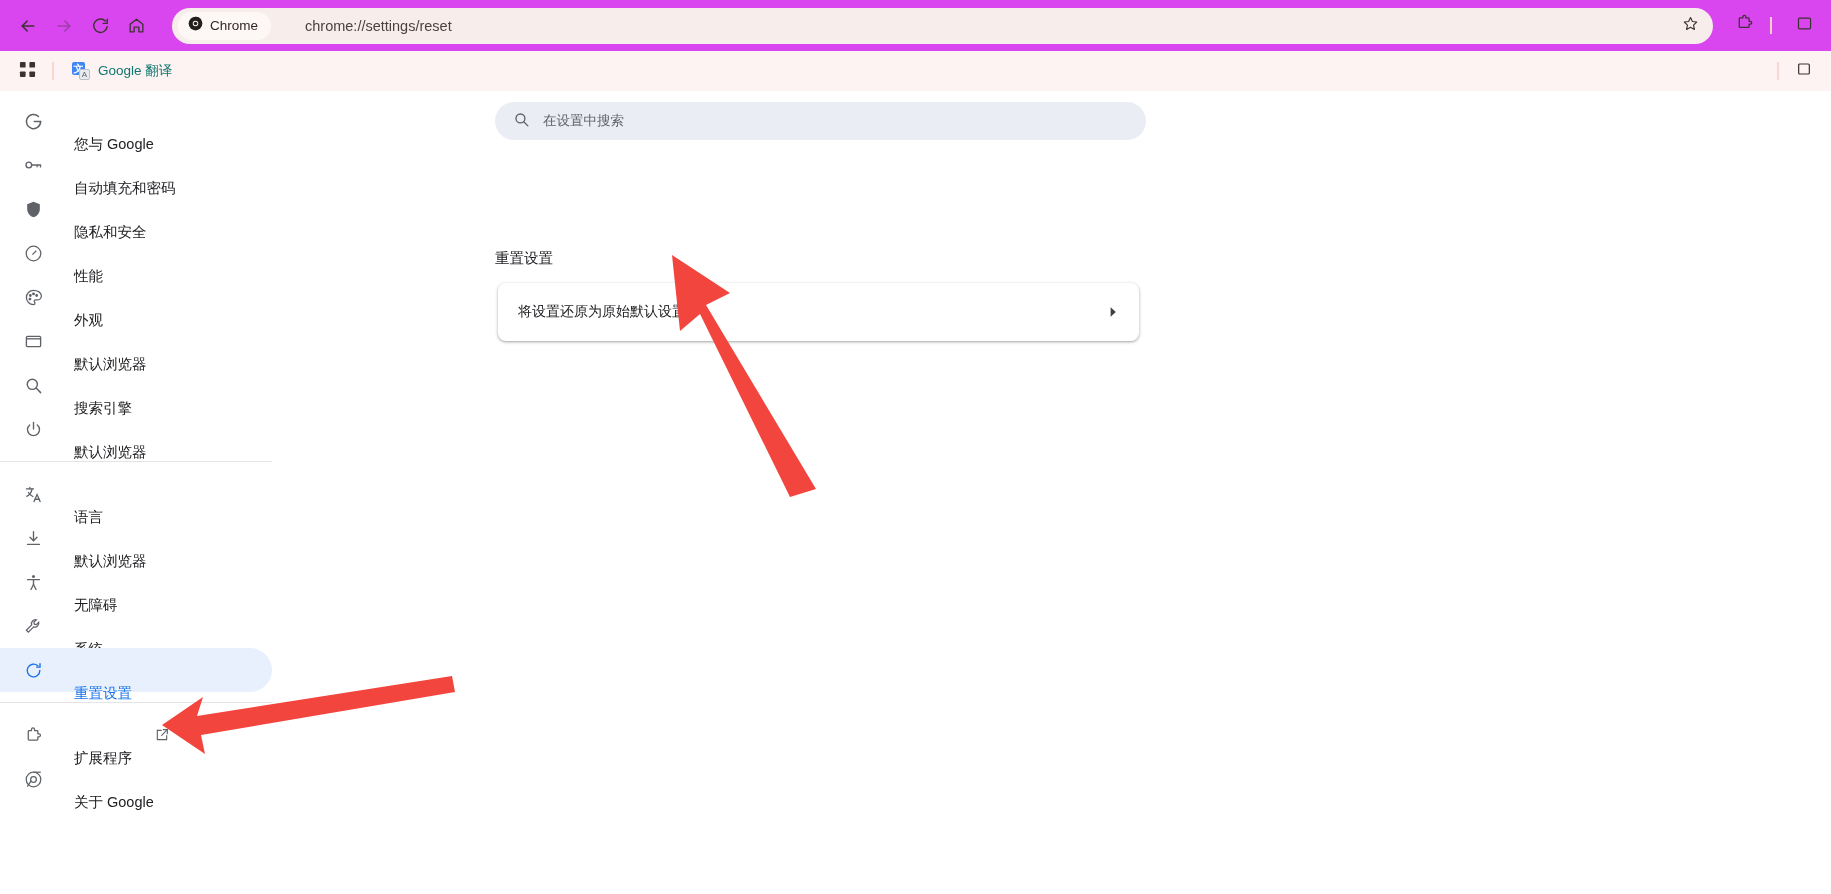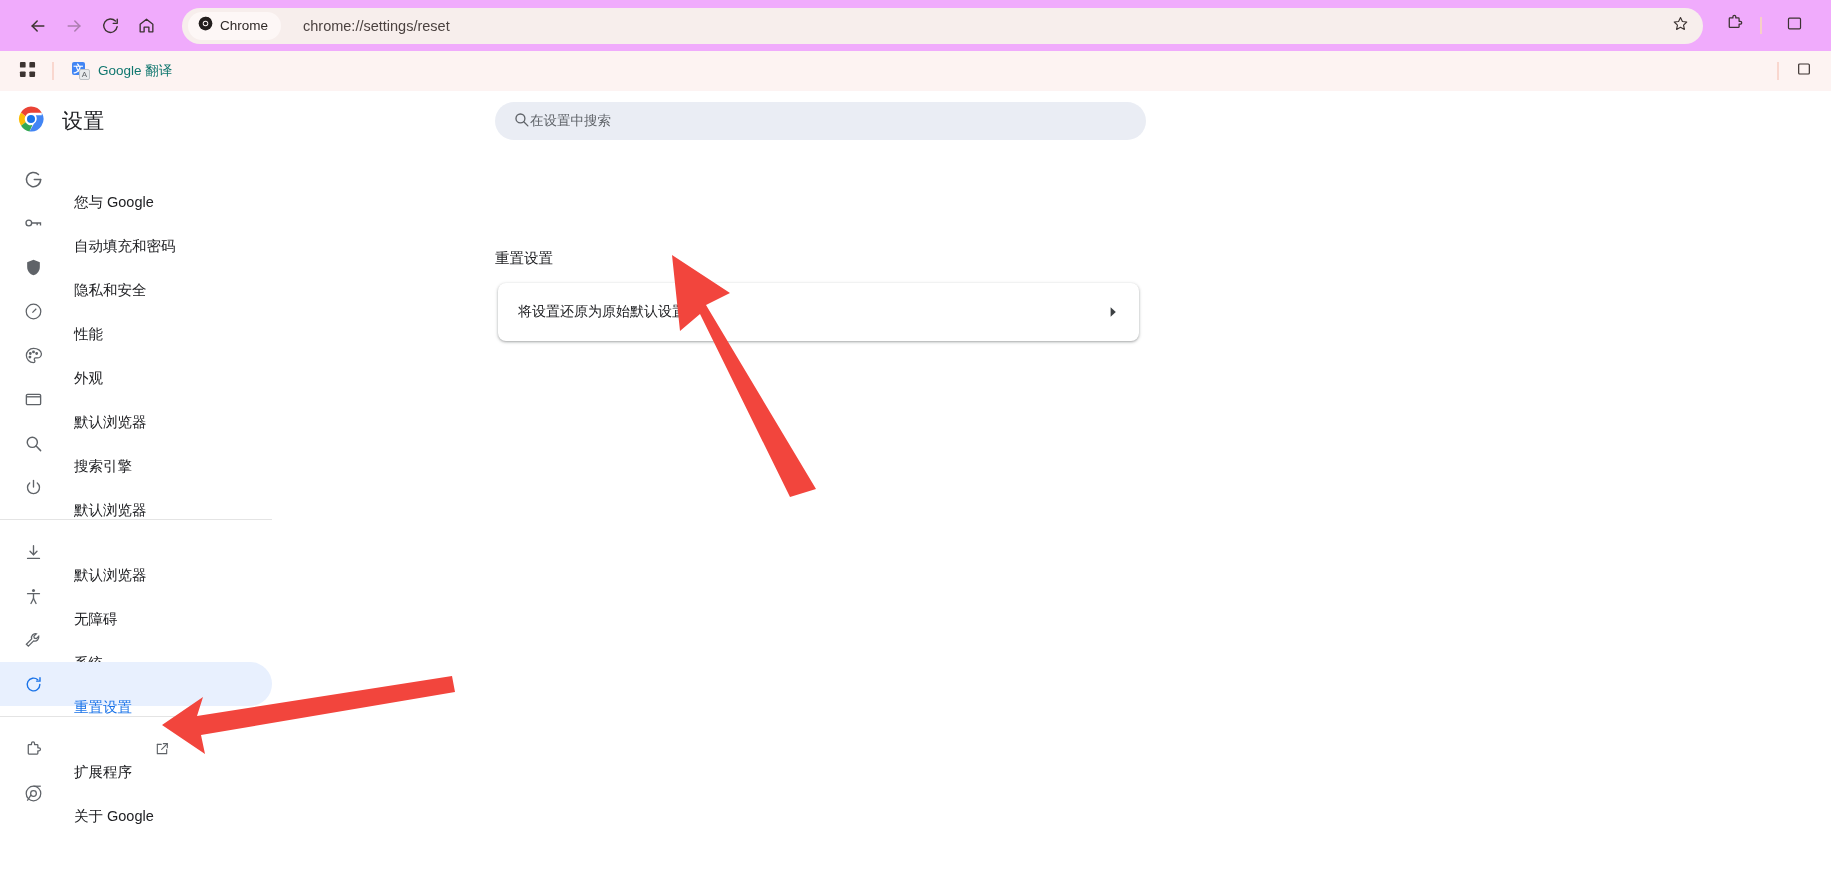--- a/index.html
+++ b/index.html
@@ -20,10 +20,10 @@
     top: 0; left: 0;
     width: 1831px;
     height: 51px;
-    background: #f0abfc;
-    display: flex;
-    align-items: center;
-    padding: 0 20px;
+    background: #d946ef;
+    display: flex;
+    align-items: center;
+    padding: 0 10px;
   }
   .nav-btn {
     width: 36px; height: 36px;

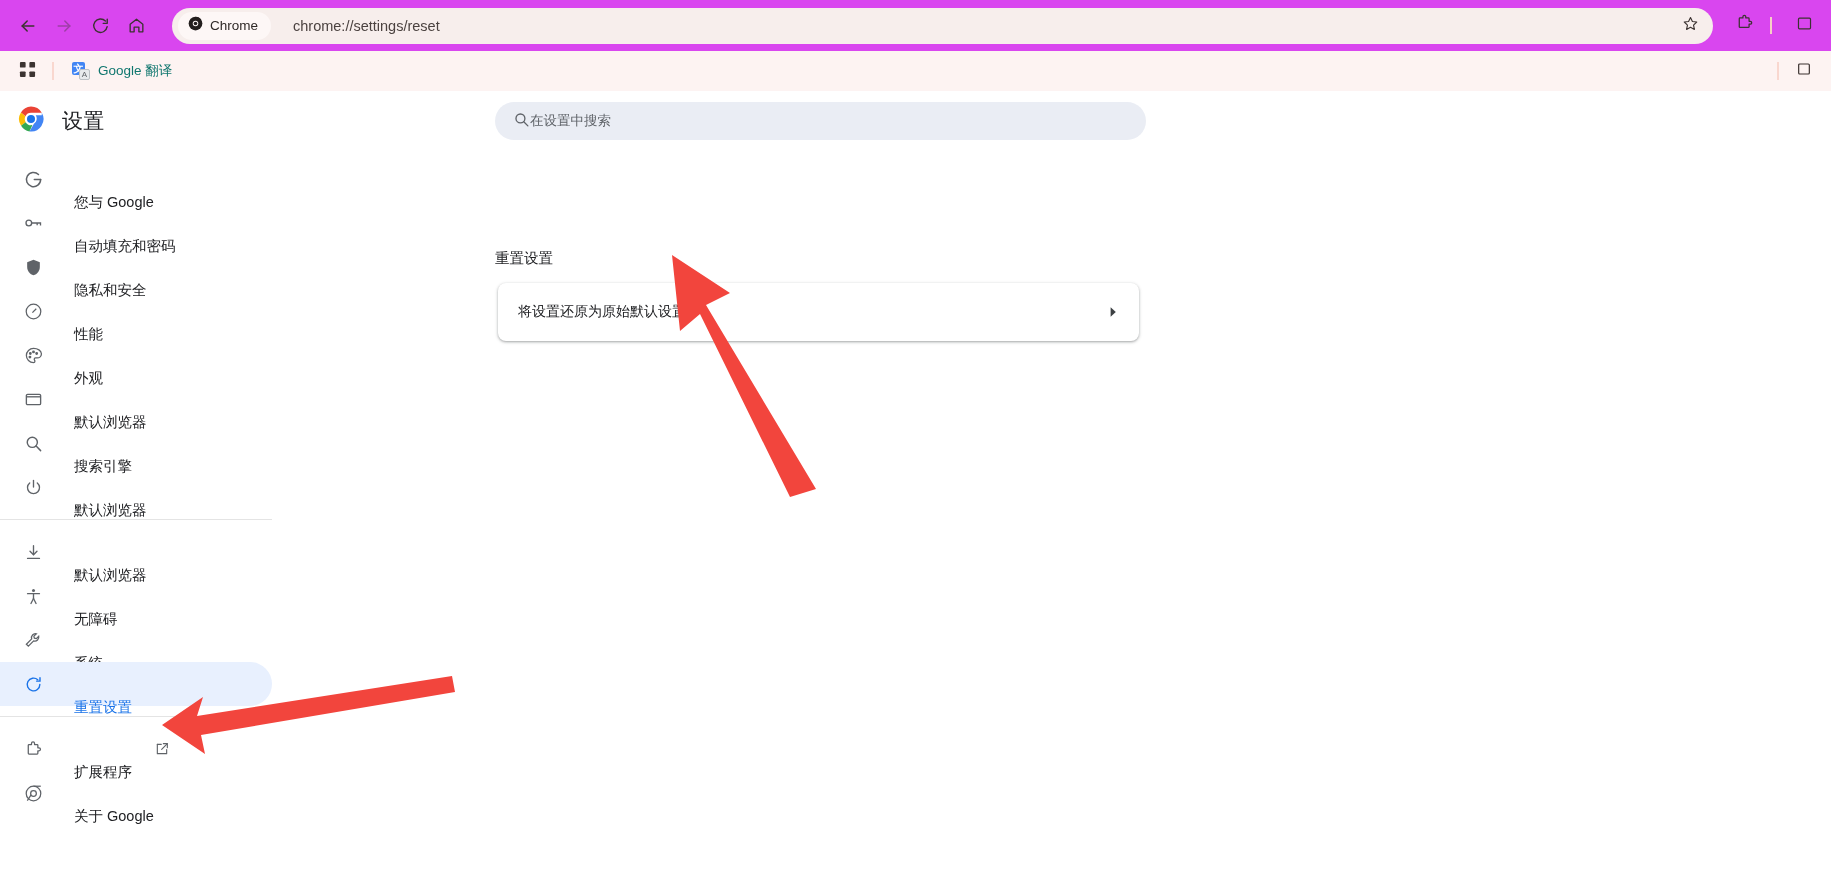--- a/index.html
+++ b/index.html
@@ -66,7 +66,7 @@
   .omni-url {
     font-size: 14.5px;
     color: #4b4240;
-    margin-left: 22px;
+    margin-left: 34px;
     white-space: nowrap;
     overflow: hidden;
     text-overflow: ellipsis;

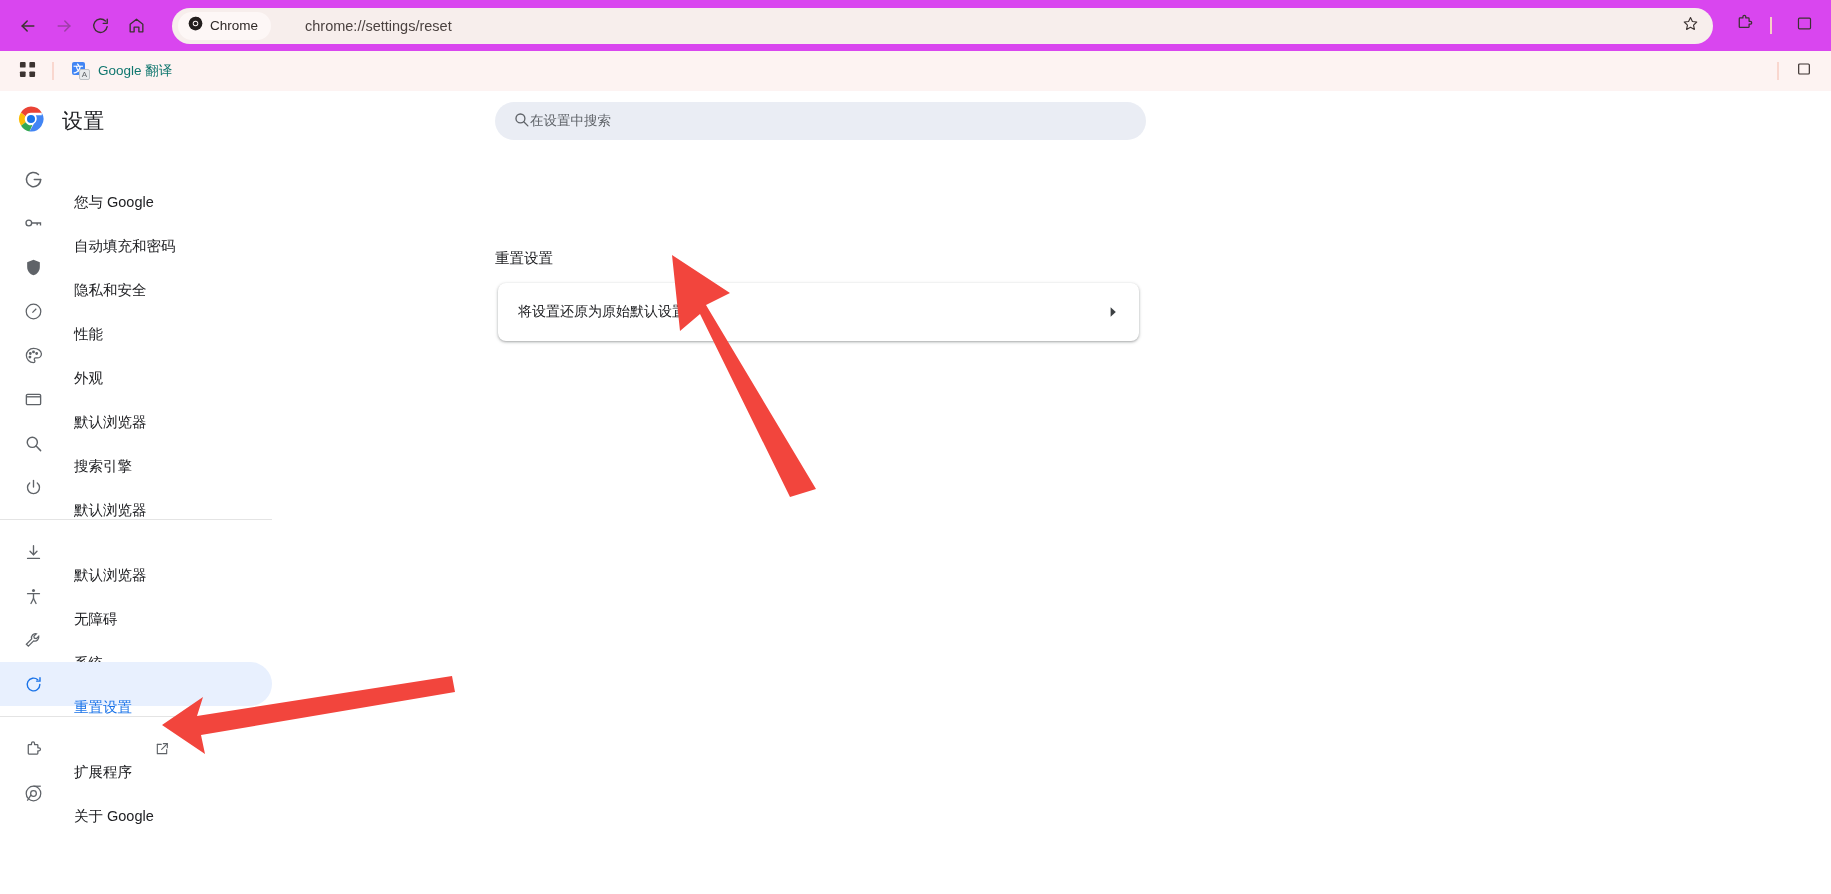--- a/index.html
+++ b/index.html
@@ -440,20 +440,6 @@
 
   <div class="sidebar">
 
-    <div class="brand">
-      <span>
-        <svg width="26" height="26" viewBox="0 0 48 48">
-          <circle cx="24" cy="24" r="23" fill="#fff"></circle>
-          <path d="M24 1a23 23 0 0 1 19.9 11.5H24a11.5 11.5 0 0 0-10.3 6.4L5.4 12A23 23 0 0 1 24 1z" fill="#ea4335"></path>
-          <path d="M5.4 12l8.3 6.9a11.5 11.5 0 0 0 .4 10.9L5.6 36.6A23 23 0 0 1 5.4 12z" fill="#fbbc05"></path>
-          <path d="M5.6 36.6l8.5-6.8A11.5 11.5 0 0 0 24 35.5c.9 0 1.8-.1 2.6-.3l-5.4 11.7A23 23 0 0 1 5.6 36.6z" fill="#34a853"></path>
-          <path d="M43.9 12.5A23 23 0 0 1 21.2 46.9l8.2-14.2A11.5 11.5 0 0 0 33.3 18l-.6-1h11.2z" fill="#4285f4"></path>
-          <circle cx="24" cy="24" r="9.6" fill="#fff"></circle>
-          <circle cx="24" cy="24" r="7.4" fill="#1a73e8"></circle>
-        </svg>
-      </span>
-      <span class="brand-title">设置</span>
-    </div>
 
     <div class="nav-list">
 

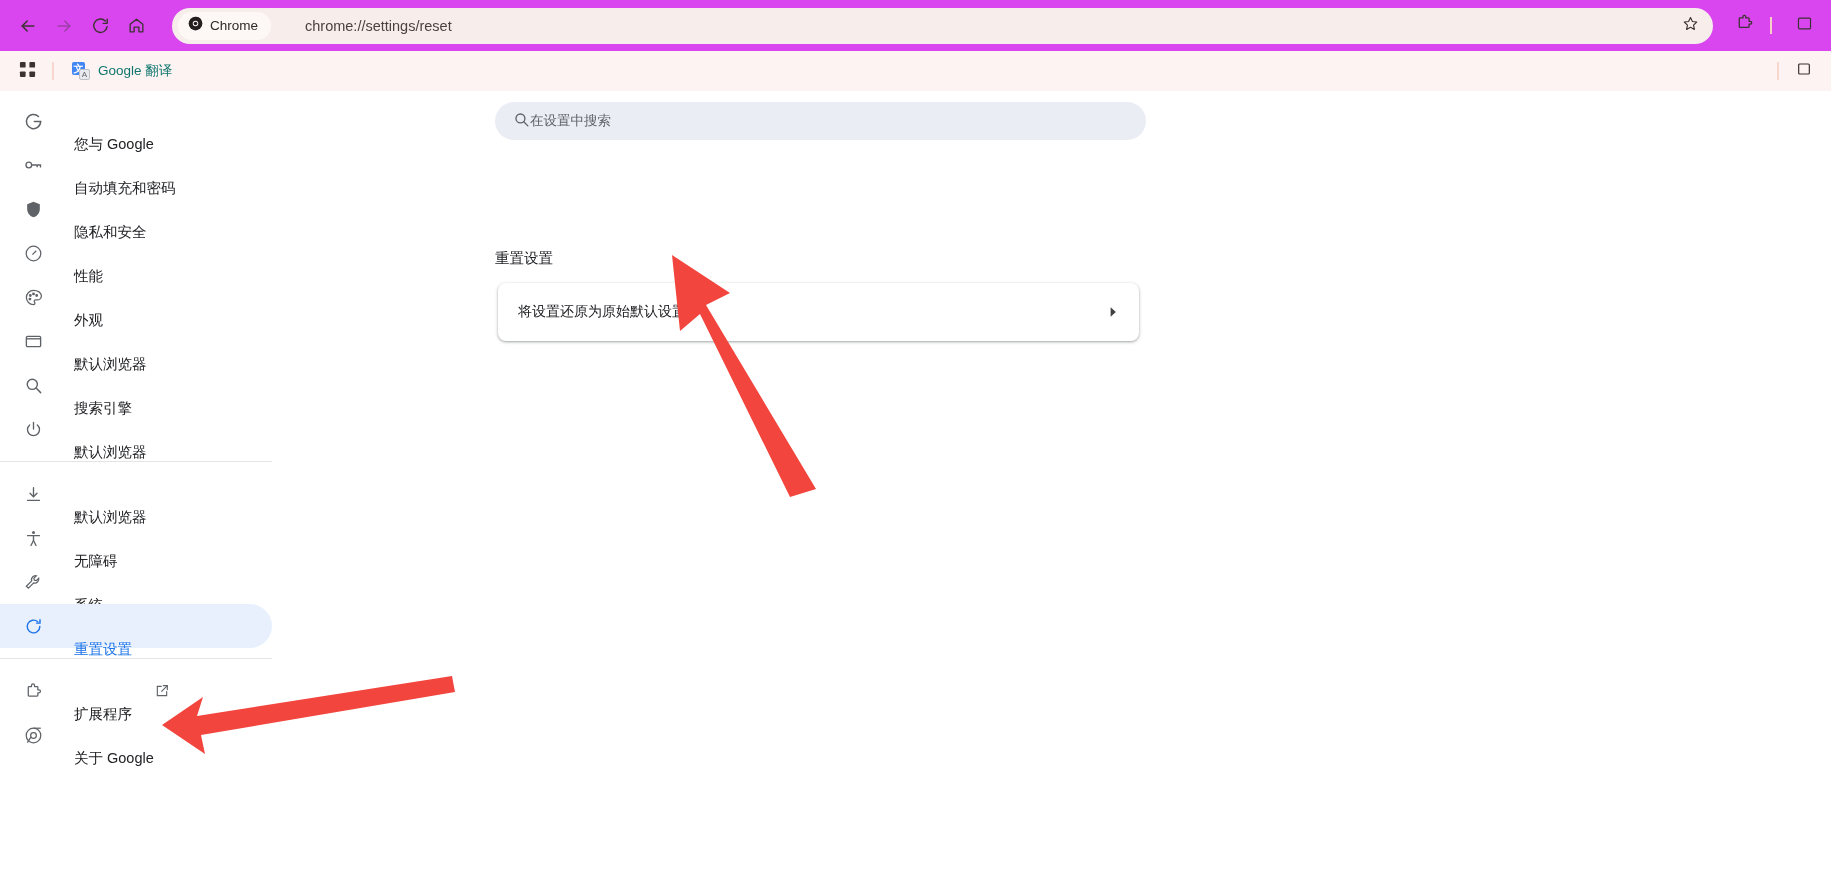--- a/index.html
+++ b/index.html
@@ -272,6 +272,7 @@
     cursor: text;
   }
   .search-placeholder {
+    margin-left: 13px;
     font-size: 13.5px;
     color: #5f6368;
   }

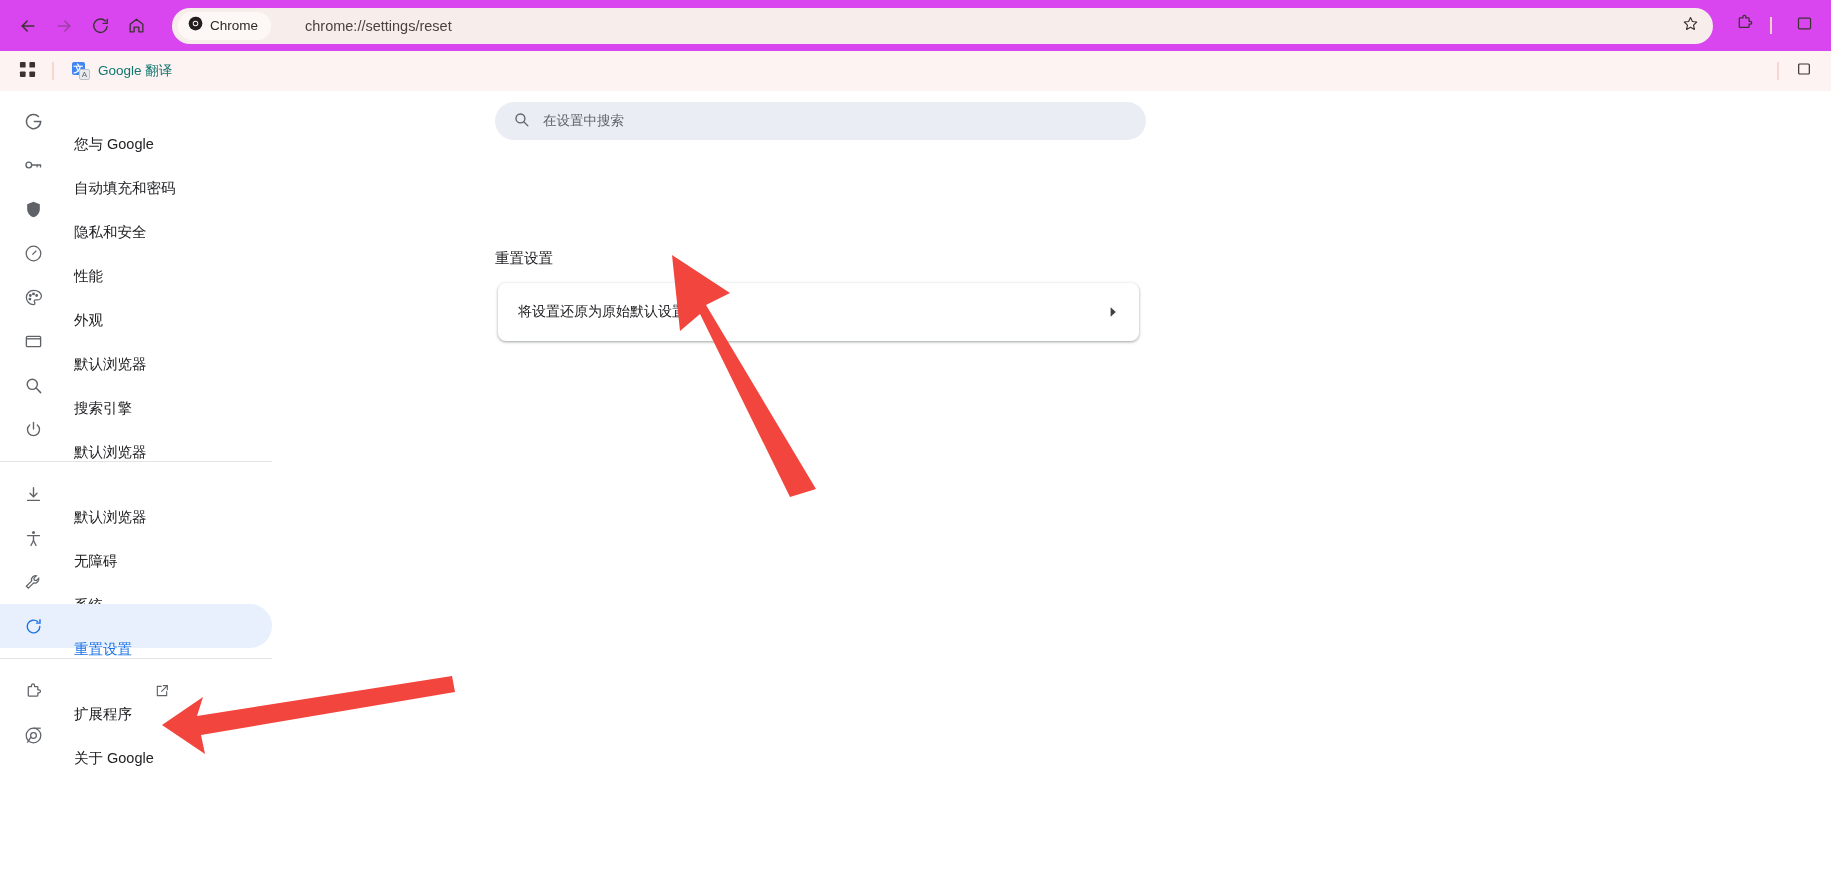--- a/index.html
+++ b/index.html
@@ -532,6 +532,19 @@
 
     <div class="nav-list" style="margin-top:0">
 
+      <div class="nav-item">
+        <span class="nav-ico">
+          <svg width="19" height="19" viewBox="0 0 24 24" fill="none" stroke="currentColor" stroke-width="1.6" stroke-linecap="round">
+              <path d="M3 5h9"></path>
+              <path d="M7.4 3v2"></path>
+              <path d="M10.2 5c-.6 4.2-3.3 7.6-6.7 9.3"></path>
+              <path d="M5.6 9.4c1.3 2.6 3.4 4.2 5.6 5.1"></path>
+              <path d="M12.6 21l3.9-9 3.9 9"></path>
+              <path d="M13.9 18h5.2"></path>
+            </svg>
+        </span>
+        <span class="nav-label">语言</span>
+      </div>
 
       <div class="nav-item">
         <span class="nav-ico">

